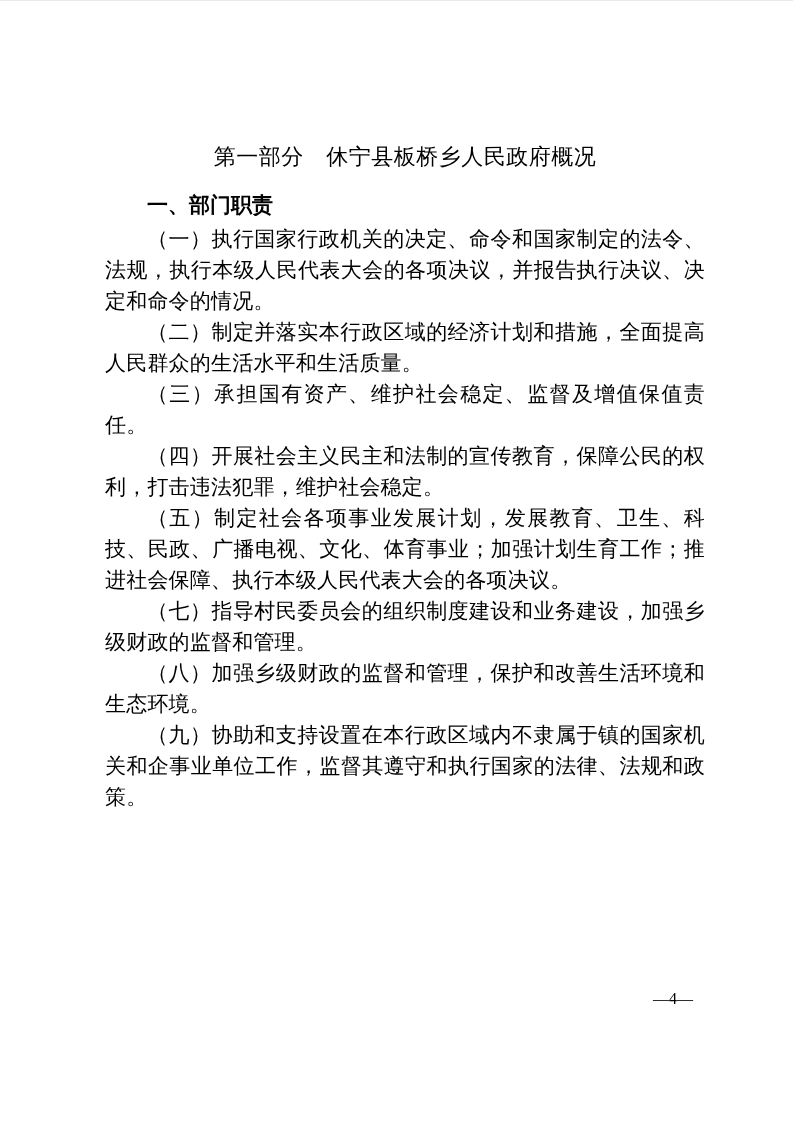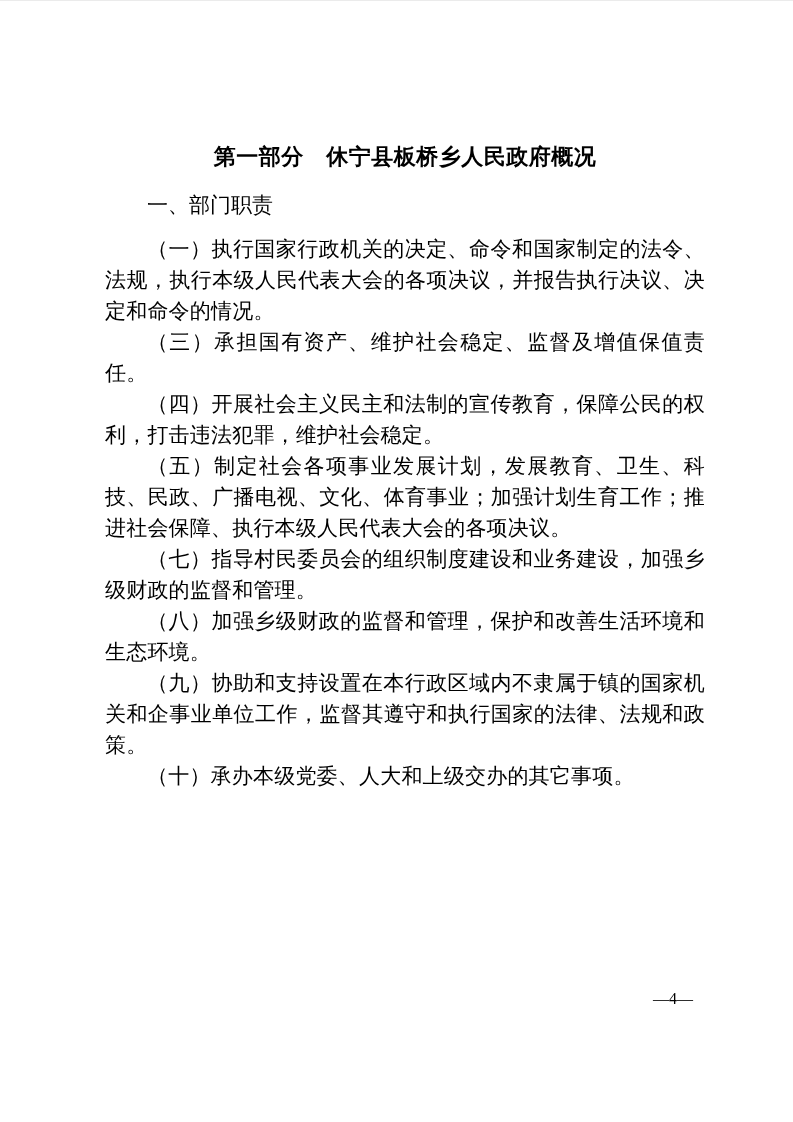--- a/index.html
+++ b/index.html
@@ -30,7 +30,7 @@
   }
   .doc-title {
     font-family: "Liberation Sans", "DejaVu Sans", sans-serif;
-    font-weight: bold;
+    font-weight: normal;
     font-size: 22px;
     line-height: 30px;
     letter-spacing: 0.5px;

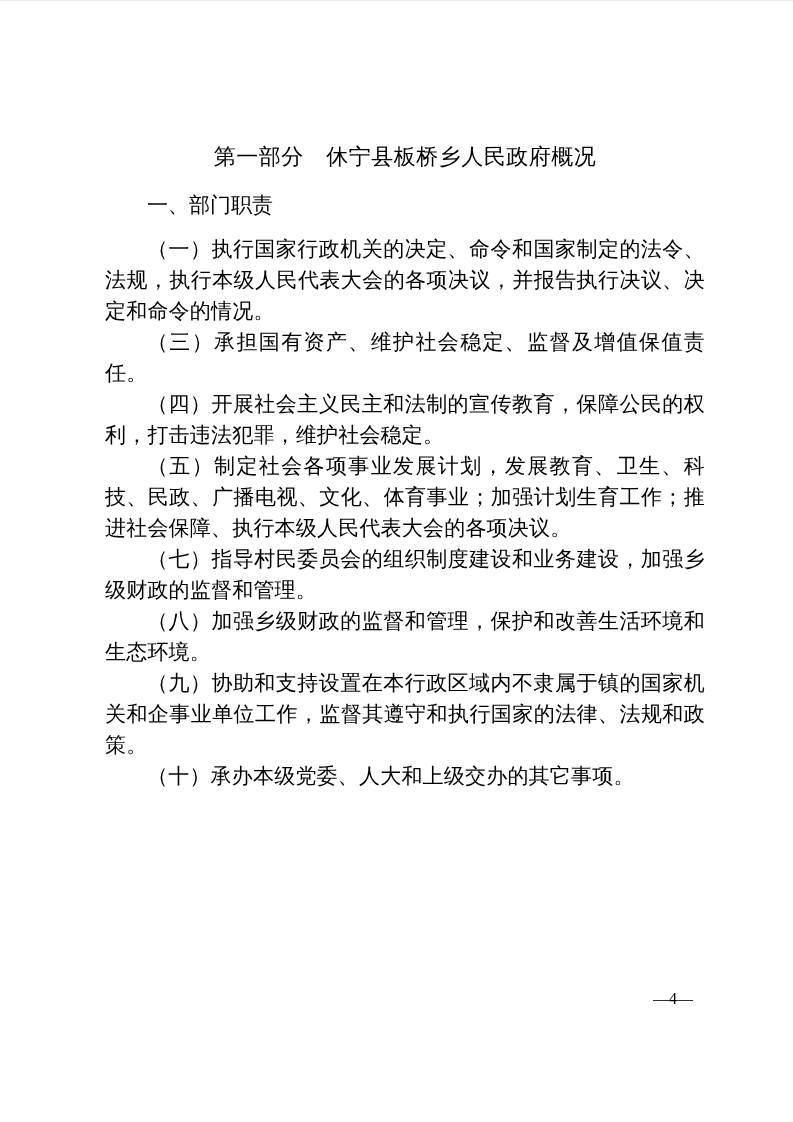--- a/index.html
+++ b/index.html
@@ -39,10 +39,10 @@
   }
   .section-heading {
     font-family: "Liberation Sans", "DejaVu Sans", sans-serif;
-    font-weight: normal;
+    font-weight: bold;
     font-size: 21px;
     line-height: 34px;
-    margin: 0 0 12px 0;
+    margin: 0 0 2px 0;
     text-indent: 2em;
   }
   .body-paragraphs {

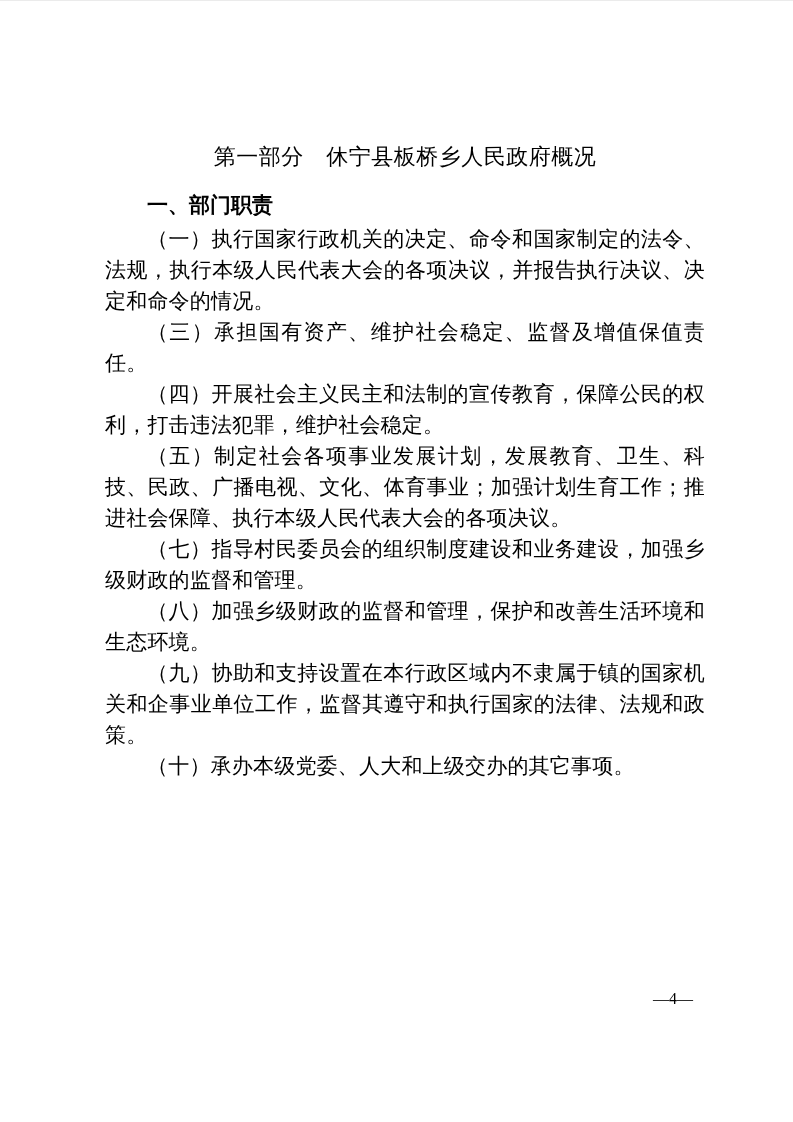--- a/index.html
+++ b/index.html
@@ -81,6 +81,7 @@
     <div class="body-paragraphs">
 
     <p class="body-para">（一）执行国家行政机关的决定、命令和国家制定的法令、法规，执行本级人民代表大会的各项决议，并报告执行决议、决定和命令的情况。</p>
+        <p class="body-para">（二）制定并落实本行政区域的经济计划和措施，全面提高人民群众的生活水平和生活质量。</p>
         <p class="body-para">（三）承担国有资产、维护社会稳定、监督及增值保值责任。</p>
         <p class="body-para">（四）开展社会主义民主和法制的宣传教育，保障公民的权利，打击违法犯罪，维护社会稳定。</p>
         <p class="body-para">（五）制定社会各项事业发展计划，发展教育、卫生、科技、民政、广播电视、文化、体育事业；加强计划生育工作；推进社会保障、执行本级人民代表大会的各项决议。</p>

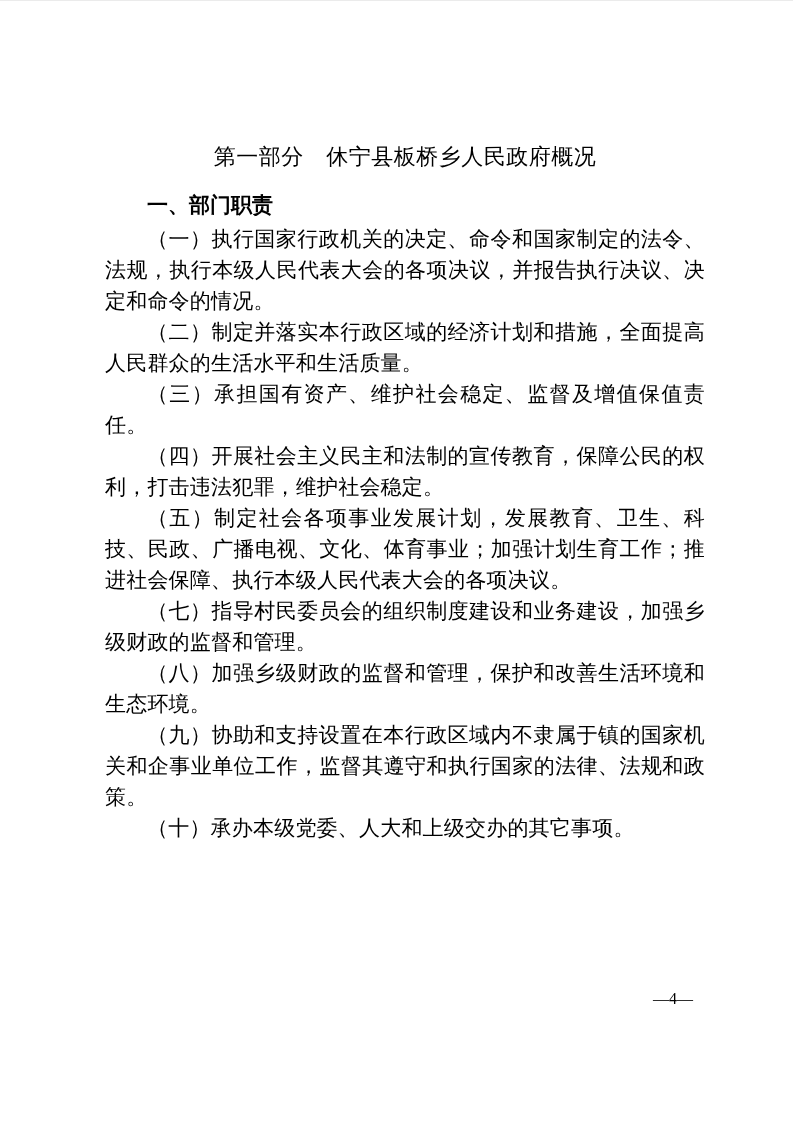--- a/index.html
+++ b/index.html
@@ -88,7 +88,6 @@
         <p class="body-para">（七）指导村民委员会的组织制度建设和业务建设，加强乡级财政的监督和管理。</p>
         <p class="body-para">（八）加强乡级财政的监督和管理，保护和改善生活环境和生态环境。</p>
         <p class="body-para">（九）协助和支持设置在本行政区域内不隶属于镇的国家机关和企事业单位工作，监督其遵守和执行国家的法律、法规和政策。</p>
-        <p class="body-para">（十）承办本级党委、人大和上级交办的其它事项。</p>
       </div>
   </div>
 

